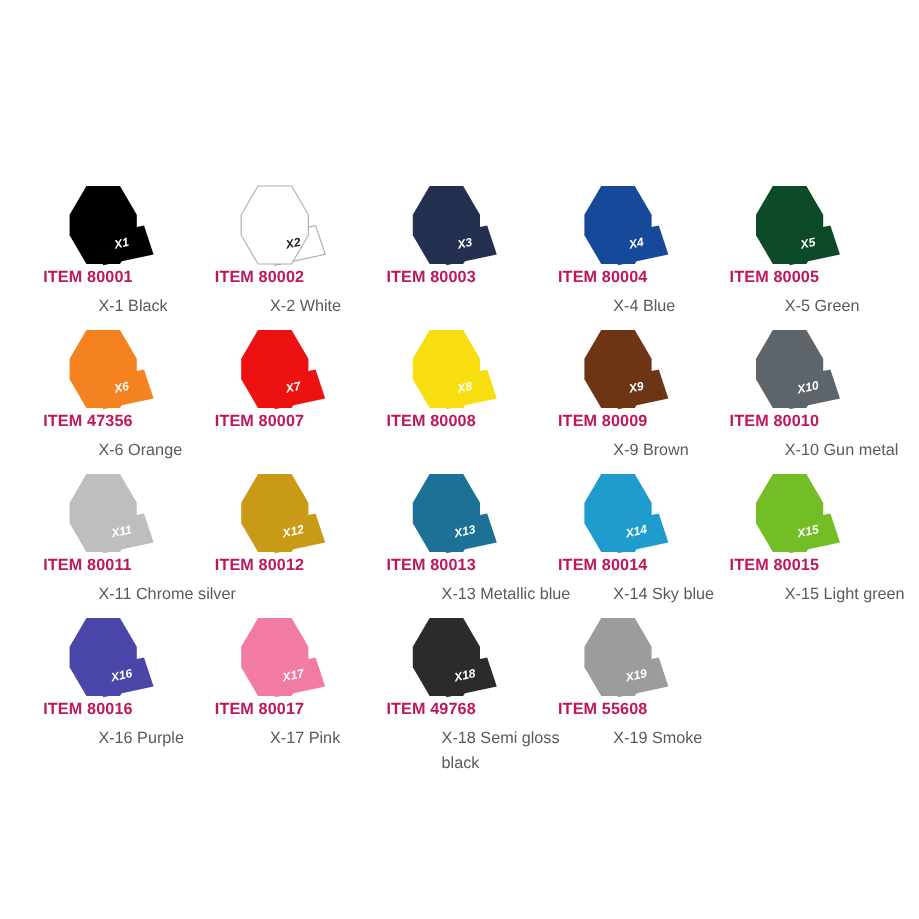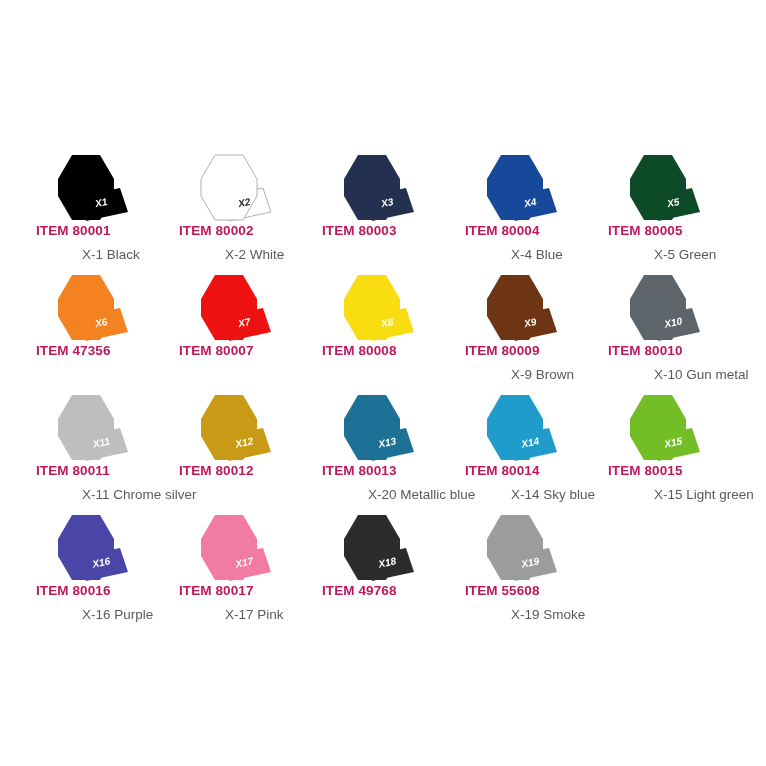--- a/index.html
+++ b/index.html
@@ -155,6 +155,7 @@
           </svg>
         </div>
         <div class="item-code">ITEM 47356</div>
+        <div class="item-name">X-6 Orange</div>
       </div>
       <div class="product-cell">
         <div class="jar">

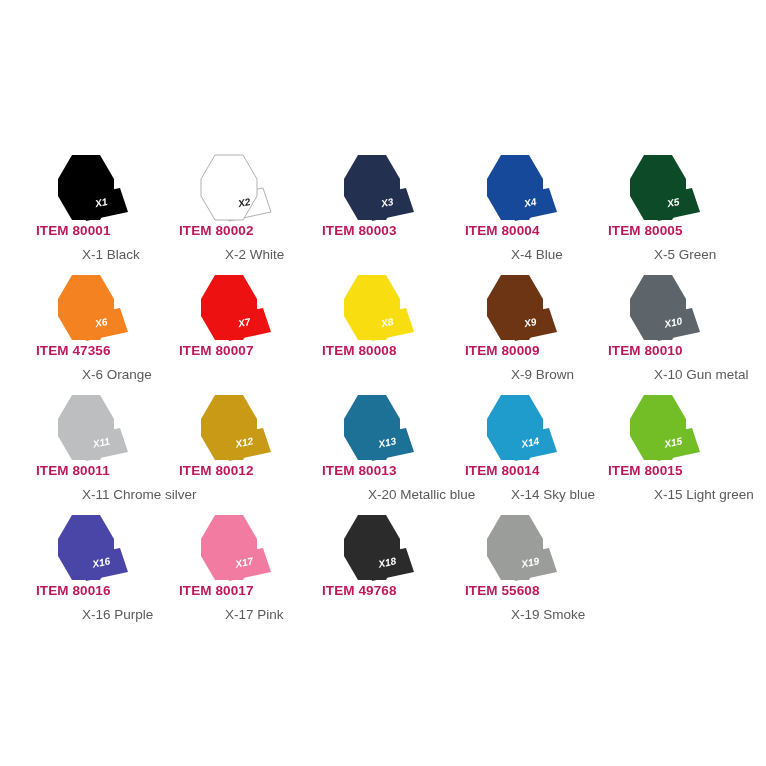--- a/index.html
+++ b/index.html
@@ -229,7 +229,7 @@
           </svg>
         </div>
         <div class="item-code">ITEM 80013</div>
-        <div class="item-name">X-20 Metallic blue</div>
+        <div class="item-name">X-13 Metallic blue</div>
       </div>
       <div class="product-cell">
         <div class="jar">

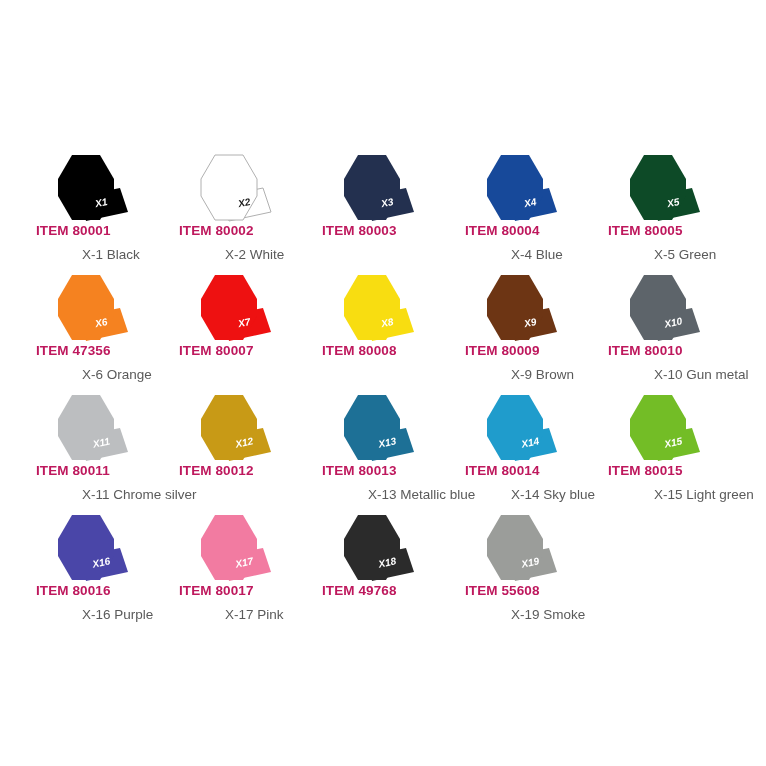--- a/index.html
+++ b/index.html
@@ -284,6 +284,7 @@
           </svg>
         </div>
         <div class="item-code">ITEM 49768</div>
+        <div class="item-name">X-18 Semi gloss black</div>
       </div>
       <div class="product-cell">
         <div class="jar">

